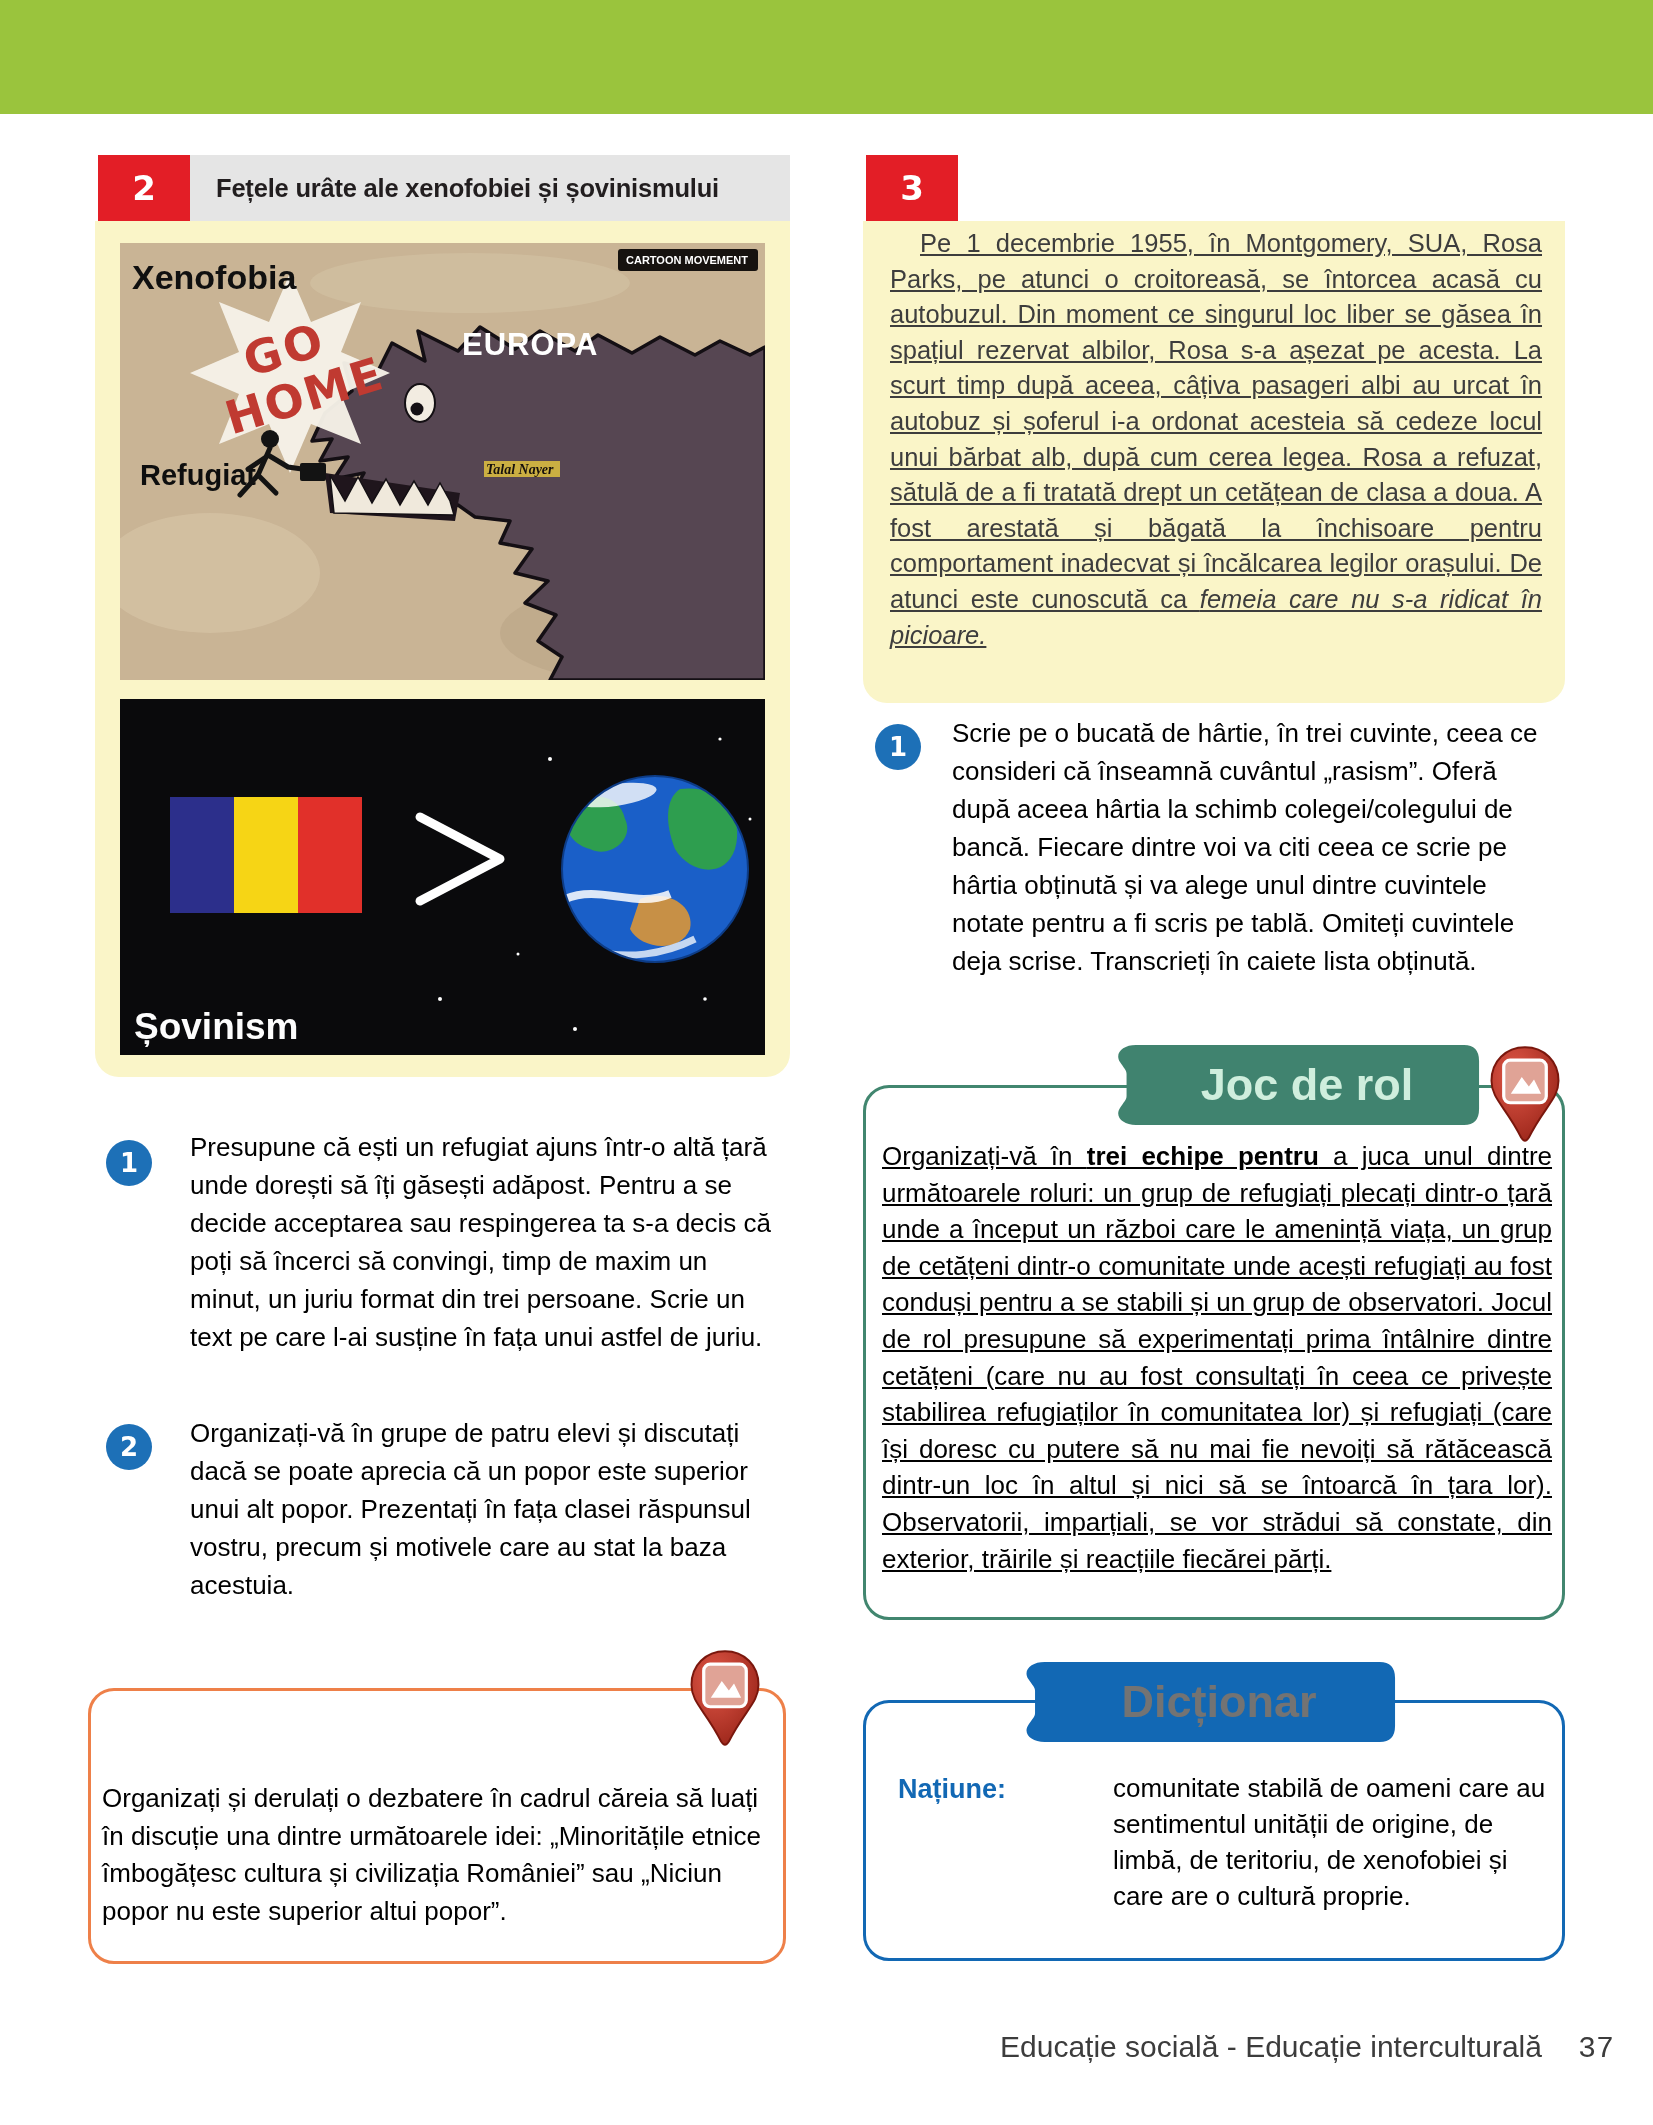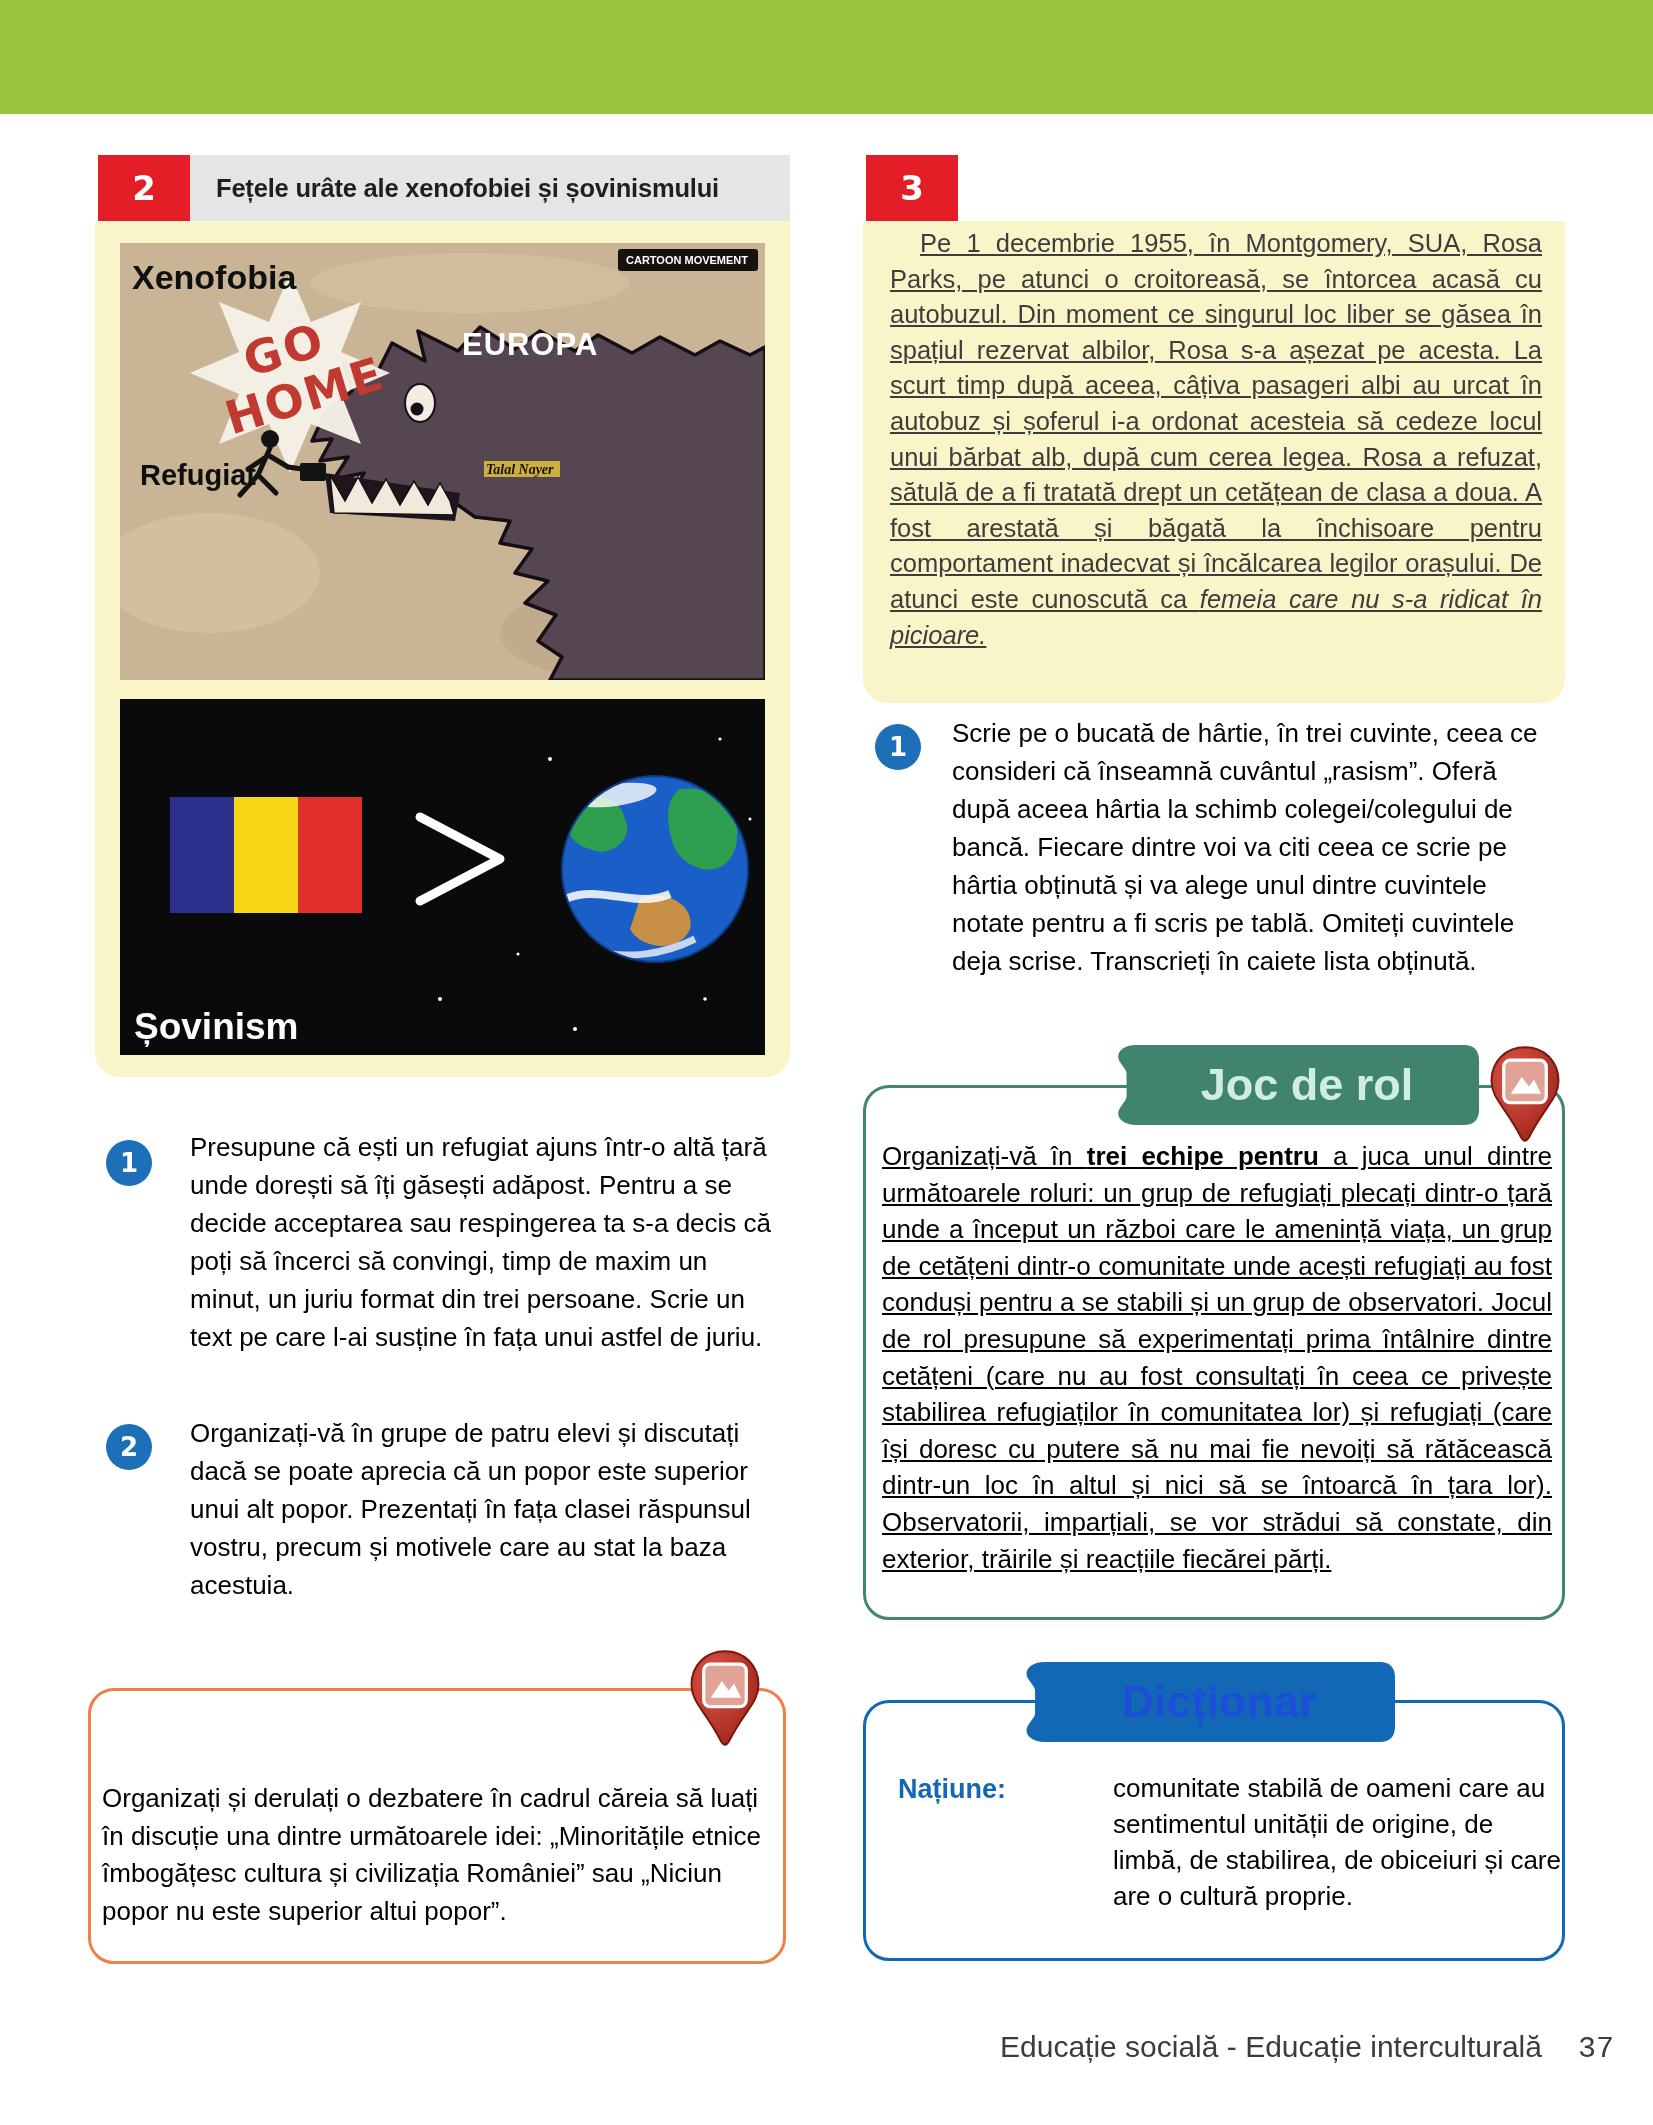--- a/index.html
+++ b/index.html
@@ -197,7 +197,7 @@
     <svg viewBox="0 0 400 82" preserveAspectRatio="none">
       <path d="M34,1 H383 Q399,1 399,17 V65 Q399,81 383,81 H34 C20,81 11,73 17,64 C21,58 24,56 24,52 V30 C24,26 21,24 17,18 C11,9 20,1 34,1 Z" fill="#1268b4"></path>
     </svg>
-    <span class="lbl" style="color:#1d4ed8;">Dicționar</span>
+    <span class="lbl" style="color:#737373;">Dicționar</span>
   </div>
   <div class="abs dict-term" style="left:898px;top:1774px;">Națiune:</div>
   <div class="abs body-text" style="left:1113px;top:1770px;width:450px;line-height:36px;">comunitate stabilă de oameni care au sentimentul unității de origine, de limbă, de stabilirea, de obiceiuri și care are o cultură proprie.</div>

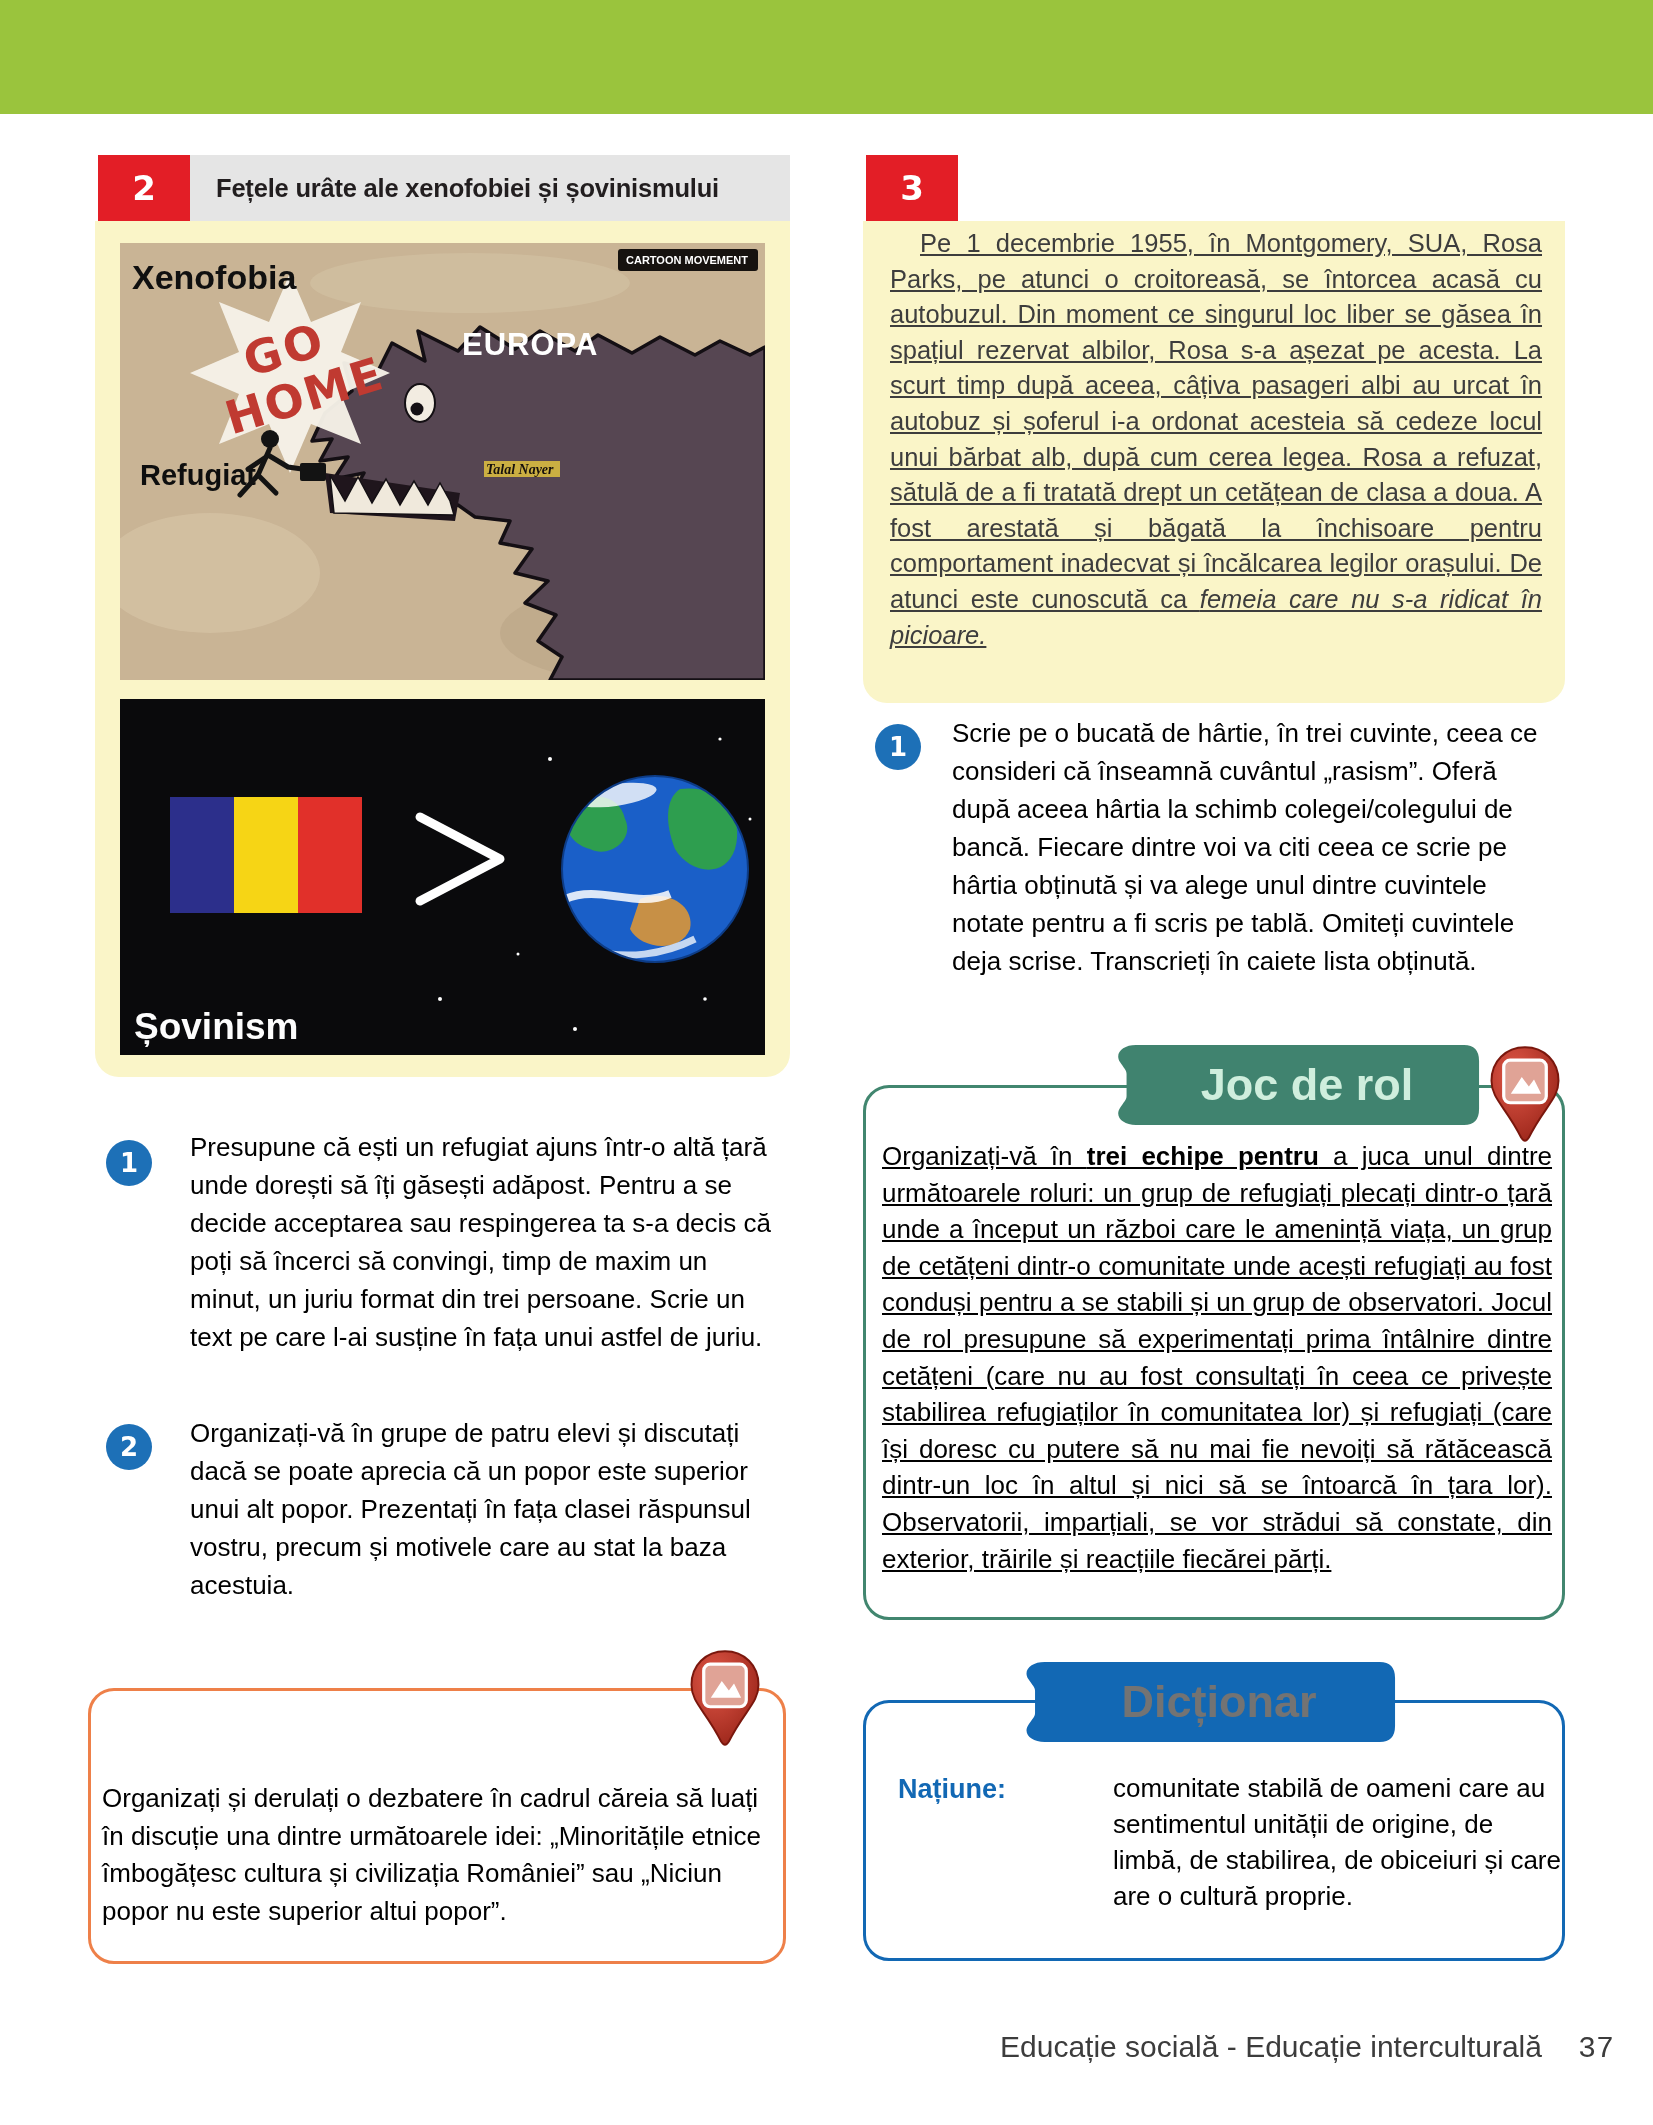--- a/index.html
+++ b/index.html
@@ -200,7 +200,7 @@
     <span class="lbl" style="color:#737373;">Dicționar</span>
   </div>
   <div class="abs dict-term" style="left:898px;top:1774px;">Națiune:</div>
-  <div class="abs body-text" style="left:1113px;top:1770px;width:450px;line-height:36px;">comunitate stabilă de oameni care au sentimentul unității de origine, de limbă, de stabilirea, de obiceiuri și care are o cultură proprie.</div>
+  <div class="abs body-text" style="left:1113px;top:1770px;width:450px;line-height:36px;">comunitate stabilă de oameni care au sentimentul unității de origine, de limbă, de teritoriu, de xenofobiei și care are o cultură proprie.</div>
 
   <div class="abs footer" style="left:1000px;top:2030px;width:620px;">
     <span>Educație socială - Educație interculturală</span>

